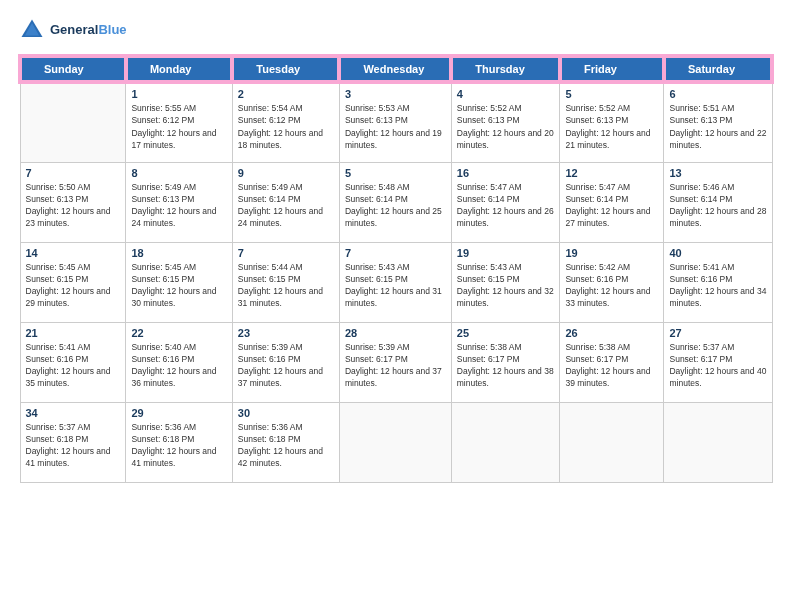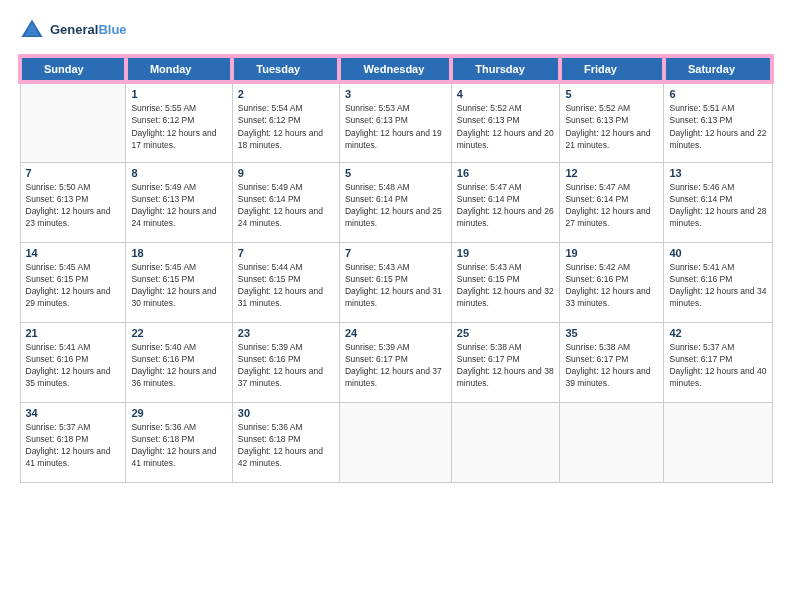--- a/index.html
+++ b/index.html
@@ -225,7 +225,7 @@
             <div class="day-info">Sunrise: 5:39 AM<br>Sunset: 6:16 PM<br>Daylight: 12 hours and 37 minutes.</div>
           </td>
           <td>
-            <span class="day-num">24</span>
+            <span class="day-num">28</span>
             <div class="day-info">Sunrise: 5:39 AM<br>Sunset: 6:17 PM<br>Daylight: 12 hours and 37 minutes.</div>
           </td>
           <td>

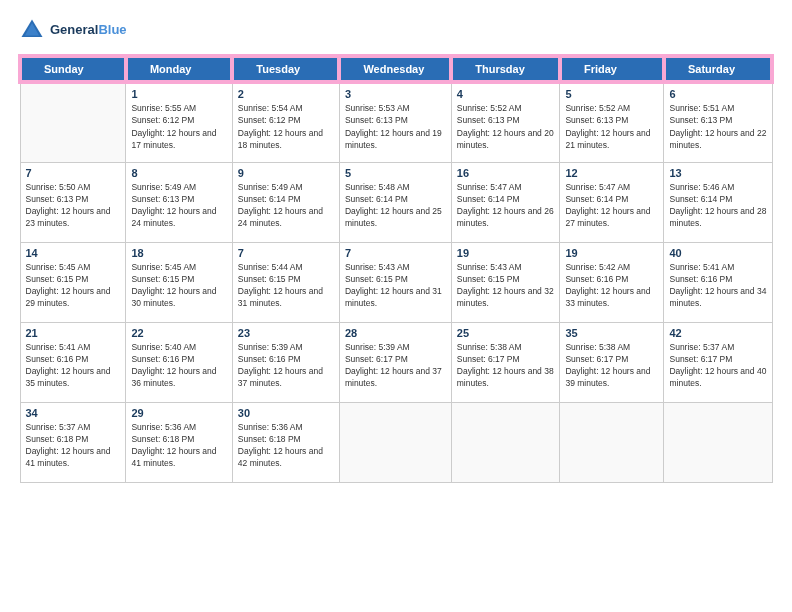--- a/index.html
+++ b/index.html
@@ -233,7 +233,7 @@
             <div class="day-info">Sunrise: 5:38 AM<br>Sunset: 6:17 PM<br>Daylight: 12 hours and 38 minutes.</div>
           </td>
           <td>
-            <span class="day-num">35</span>
+            <span class="day-num">26</span>
             <div class="day-info">Sunrise: 5:38 AM<br>Sunset: 6:17 PM<br>Daylight: 12 hours and 39 minutes.</div>
           </td>
           <td>

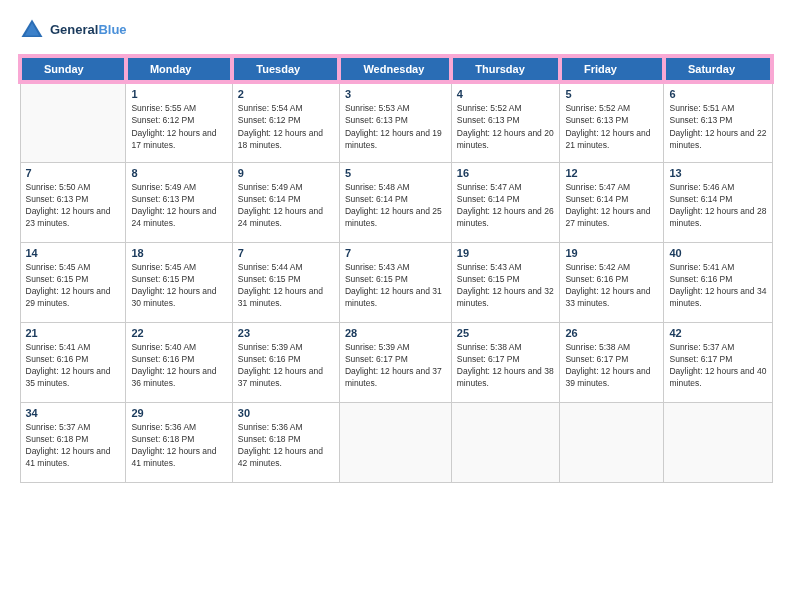--- a/index.html
+++ b/index.html
@@ -237,7 +237,7 @@
             <div class="day-info">Sunrise: 5:38 AM<br>Sunset: 6:17 PM<br>Daylight: 12 hours and 39 minutes.</div>
           </td>
           <td>
-            <span class="day-num">42</span>
+            <span class="day-num">27</span>
             <div class="day-info">Sunrise: 5:37 AM<br>Sunset: 6:17 PM<br>Daylight: 12 hours and 40 minutes.</div>
           </td>
         </tr>

